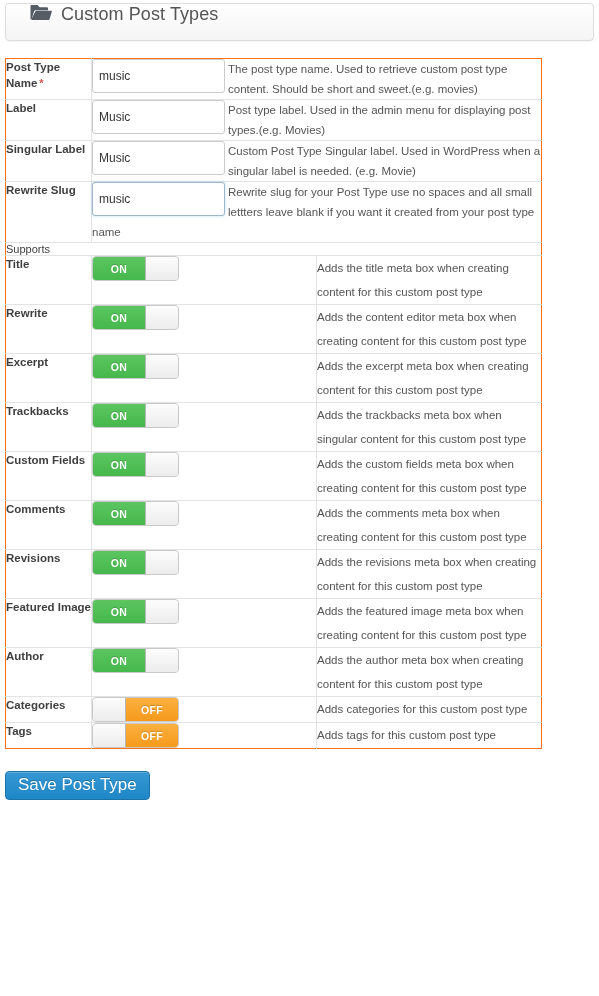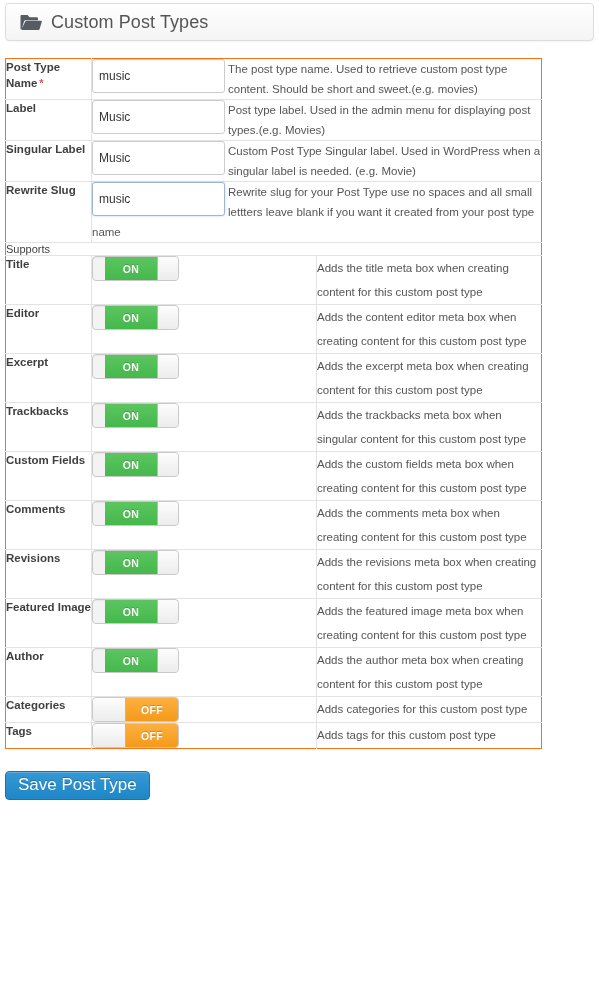--- a/index.html
+++ b/index.html
@@ -24,8 +24,8 @@
     border-radius: 4px;
     box-shadow: 0 1px 1px rgba(0,0,0,0.04);
     display: flex;
-    align-items: center;
-    padding-left: 14px;
+    align-items: flex-start;
+    padding-left: 24px;
     box-sizing: border-box;
   }
   #folder-icon {

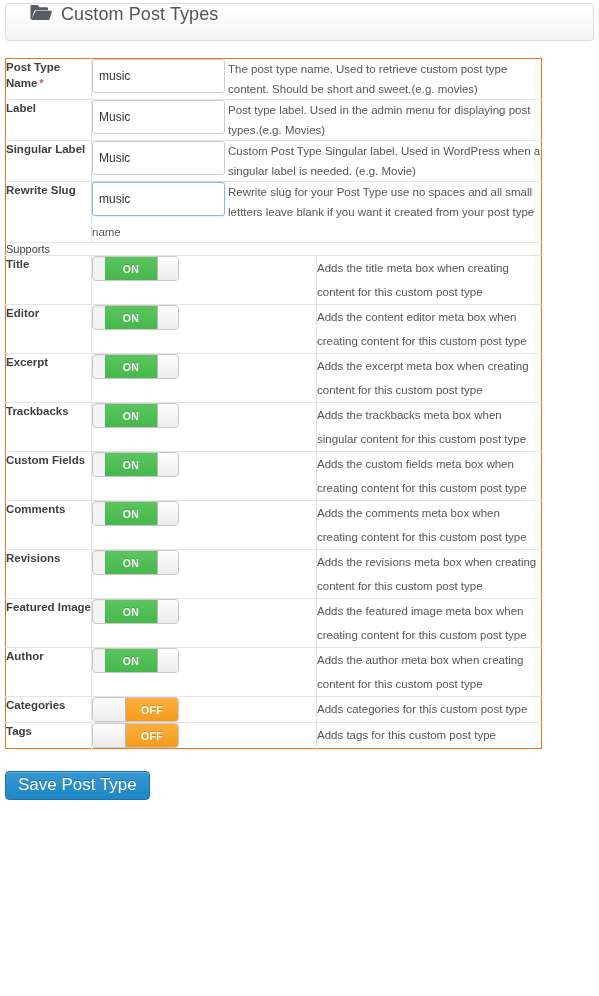--- a/index.html
+++ b/index.html
@@ -155,7 +155,7 @@
   }
   
   .toggle.on .track {
-    left: 12px;
+    left: 0;
     background: linear-gradient(to bottom, #5cc560 0%, #45b84c 100%);
     border-right: 1px solid #b8b8b8;
   }

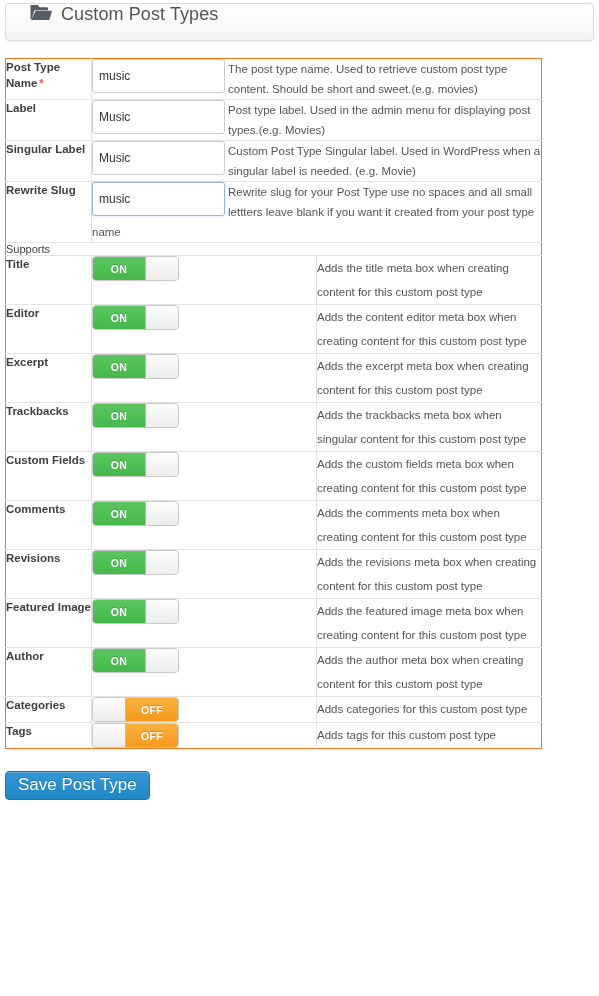--- a/index.html
+++ b/index.html
@@ -248,7 +248,7 @@
         <td class="desc-cell">Adds the title meta box when creating content for this custom post type</td>
       </tr>
       <tr>
-        <td class="col-label cell-label"><span>Editor</span></td>
+        <td class="col-label cell-label"><span>Rewrite</span></td>
         <td class="col-control toggle-cell">
           <span class="toggle on">
             <span class="knob"></span>

